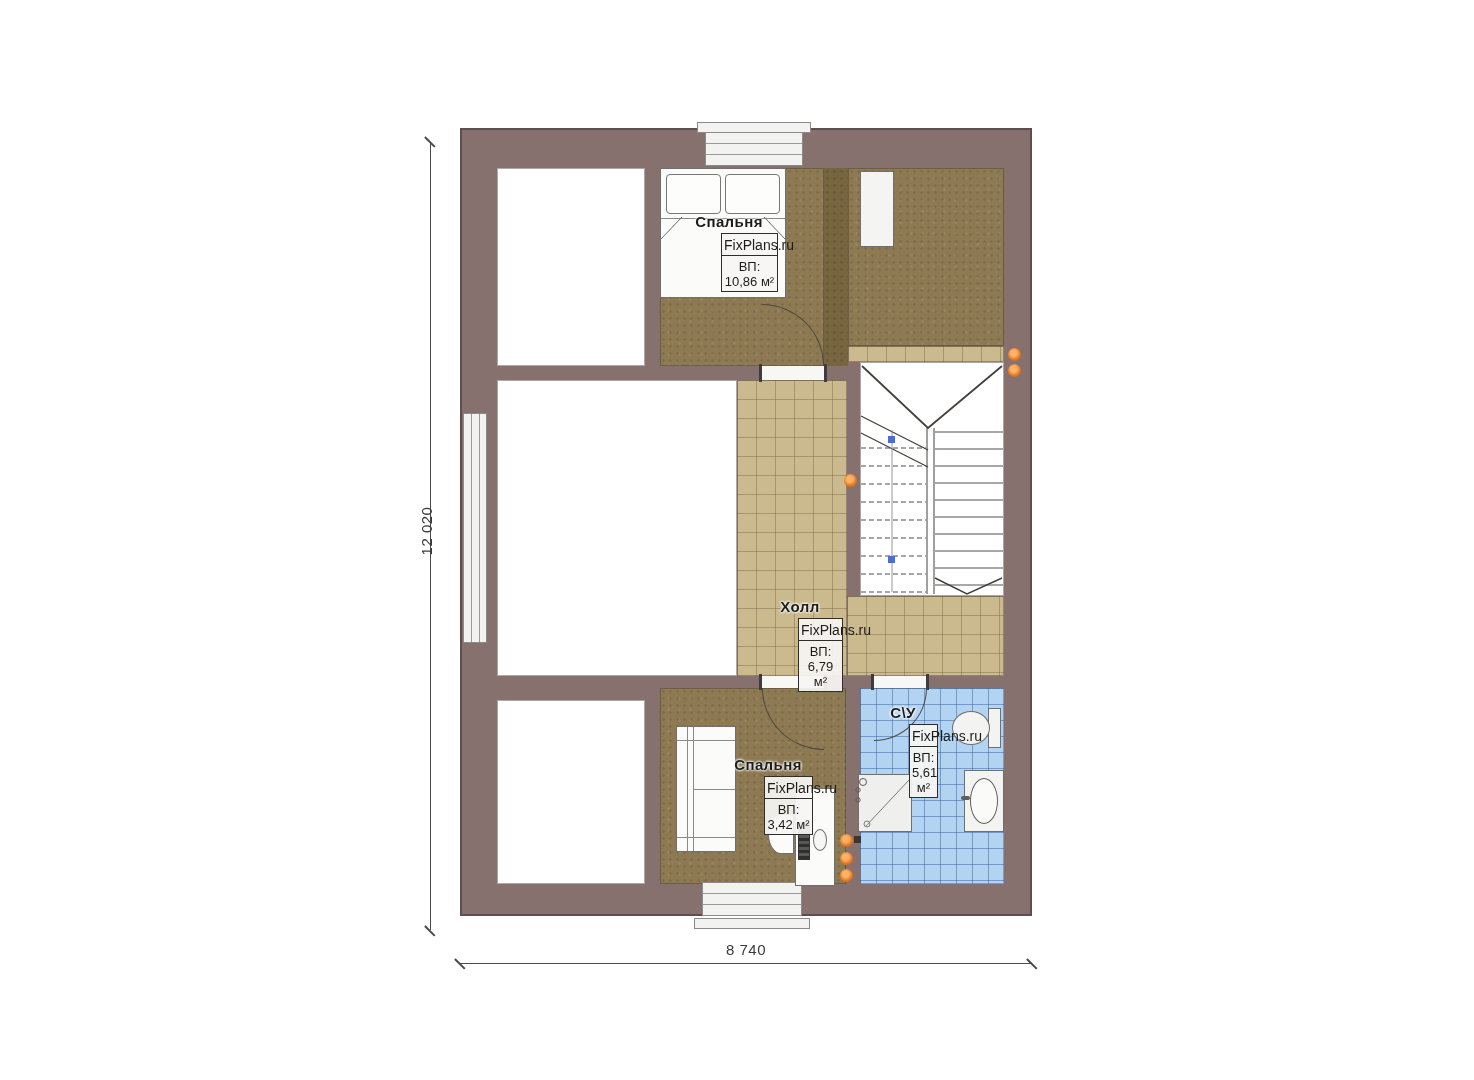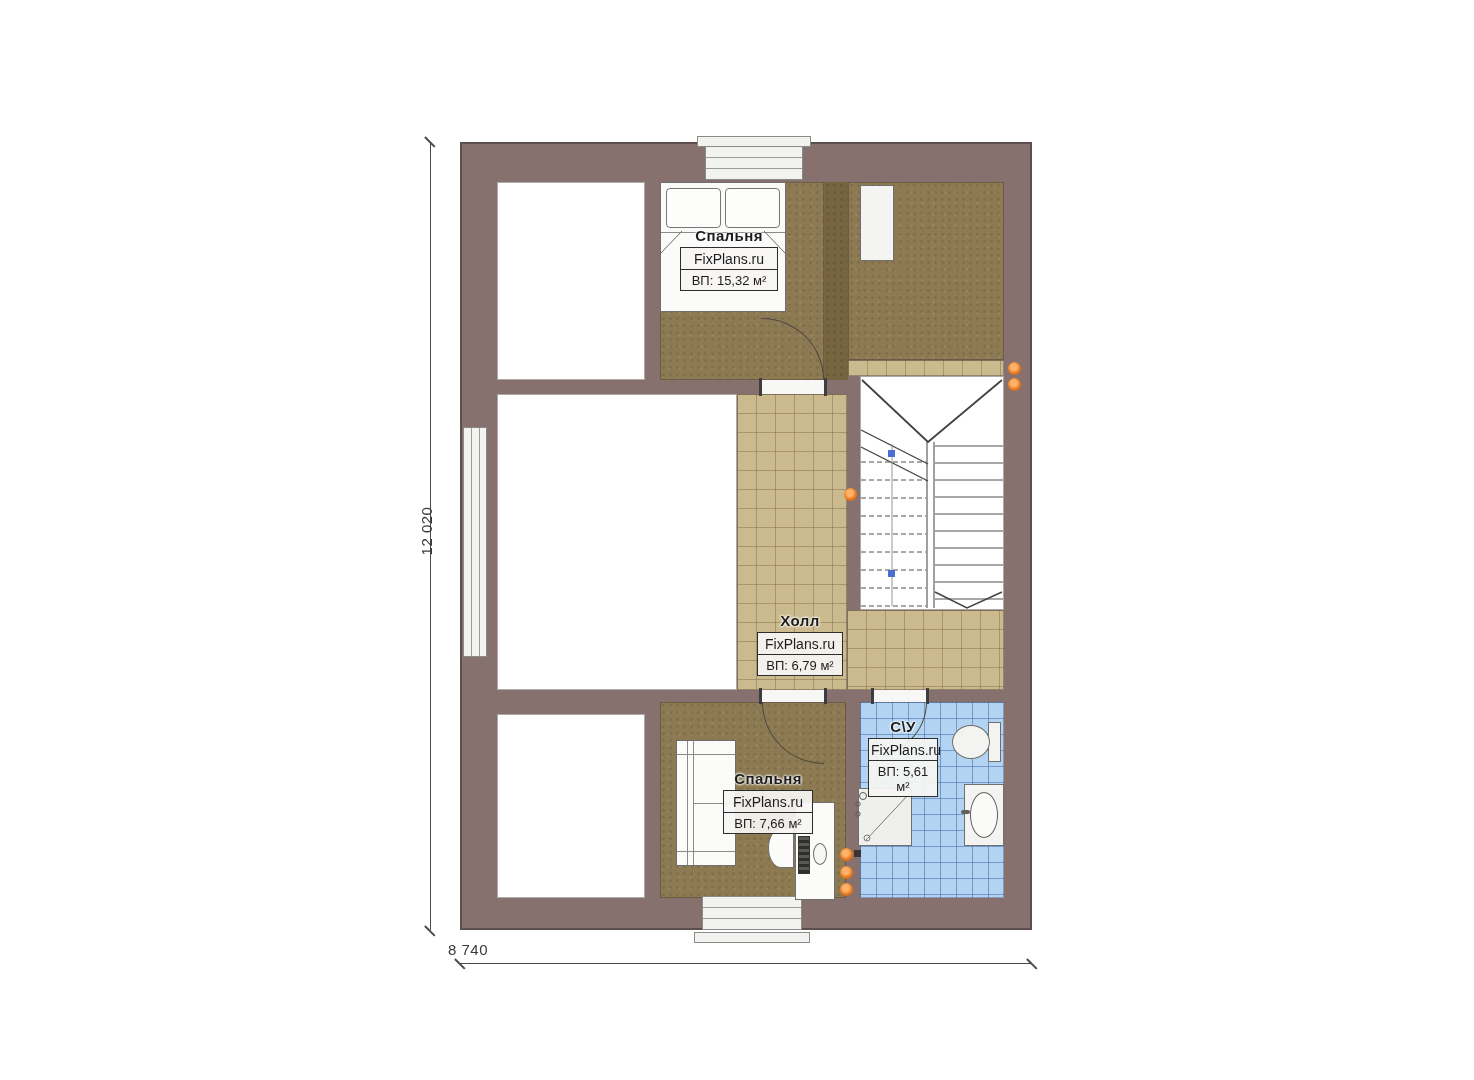--- a/index.html
+++ b/index.html
@@ -7,7 +7,7 @@
           font-family:"Liberation Sans",sans-serif;color:#222;}
   .abs{position:absolute;}
   
-  #plan{position:absolute;left:460px;top:142px;width:572px;height:788px;
+  #plan{position:absolute;left:460px;top:128px;width:572px;height:788px;
         background:#87716f;border:2px solid #5e4f4e;box-sizing:border-box;}
   #plan > *{position:absolute;box-sizing:border-box;}
   

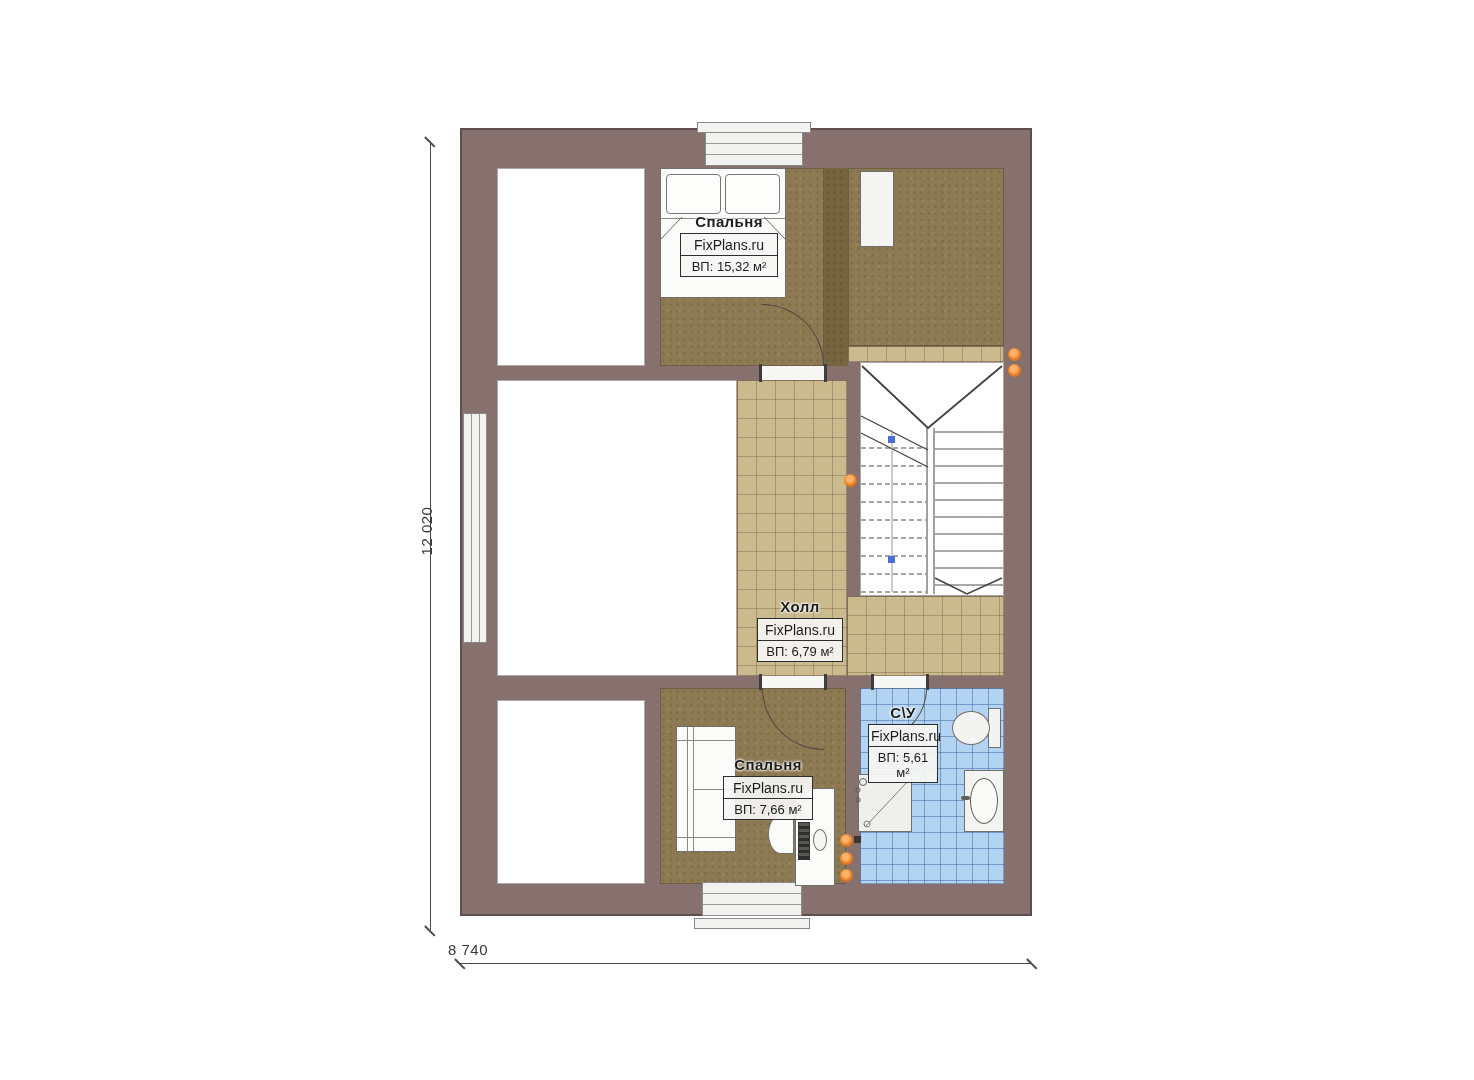--- a/index.html
+++ b/index.html
@@ -45,7 +45,7 @@
   .room-label{text-align:center;z-index:5;}
   .room-title{font-size:15px;font-weight:bold;color:#1c1c1c;letter-spacing:.4px;
               text-shadow:0 0 3px #fff,0 0 3px #fff,0 0 2px #fff;margin-bottom:3px;}
-  .label-box{background:rgba(246,245,243,.93);border:1.5px solid #2d2d2d;}
+  .label-box{background:rgba(246,245,243,.93);border:1.5px solid #2d2d2d;margin-left:41px;}
   .label-box .wm{font-size:14px;color:#1c1c1c;padding:2.5px 2px;}
   .label-box .area{font-size:13px;color:#1c1c1c;padding:2.5px 2px;border-top:1.5px solid #2d2d2d;}
   

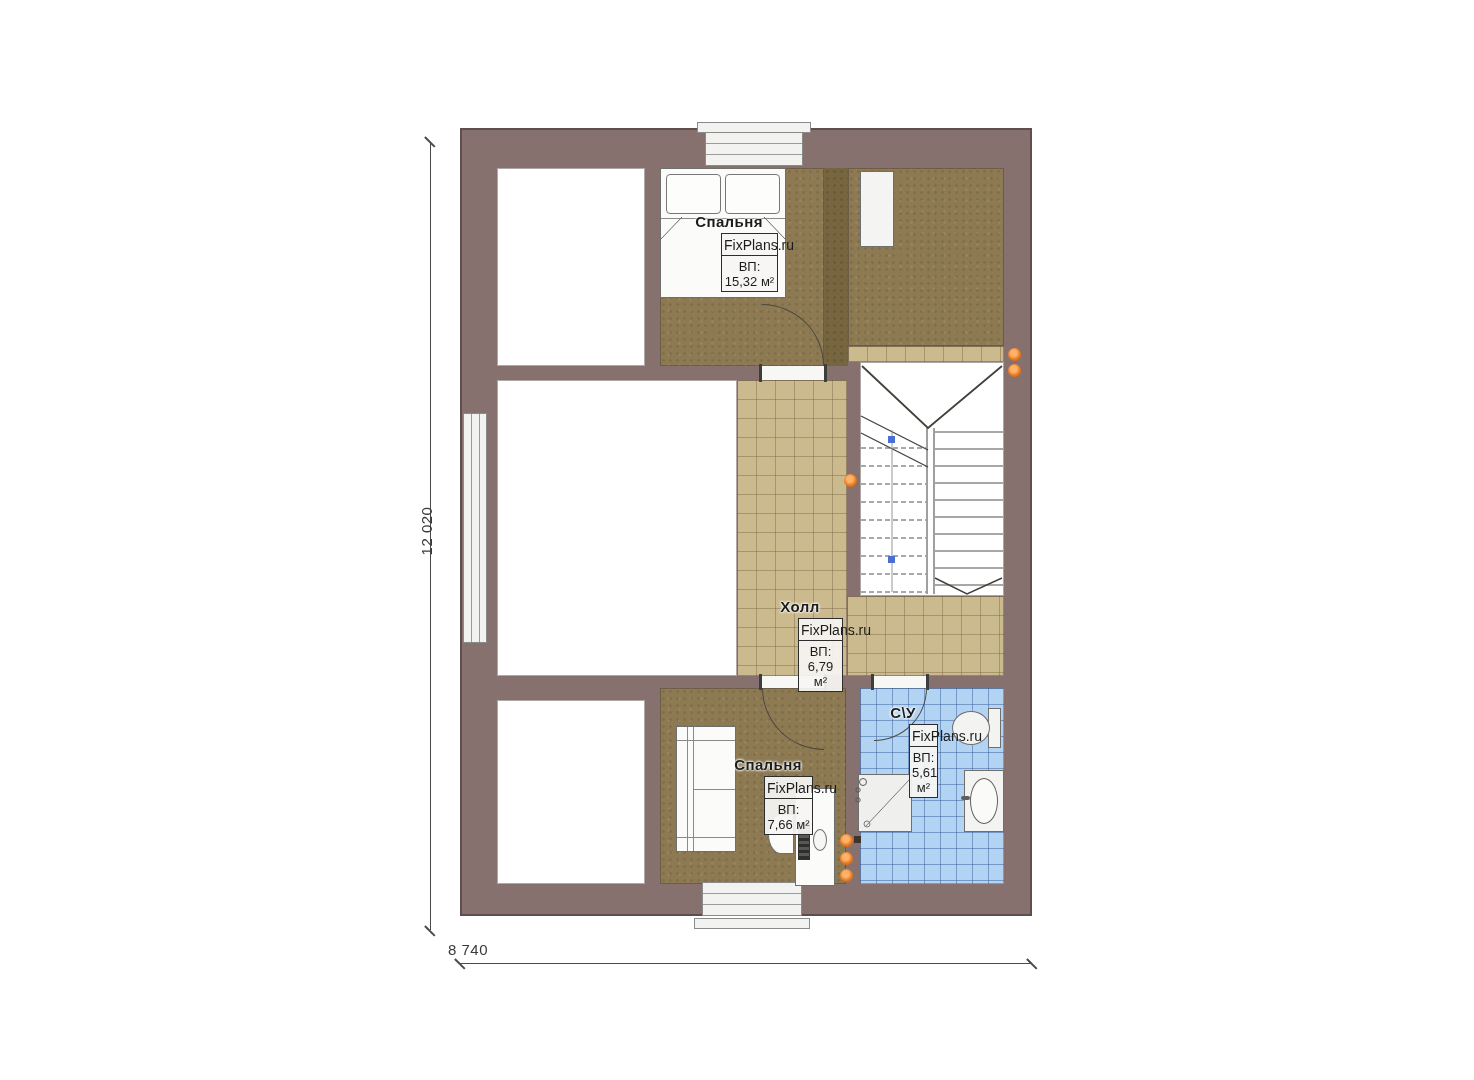--- a/index.html
+++ b/index.html
@@ -198,7 +198,7 @@
       <div class="room-title">Спальня</div>
       <div class="label-box">
         <div class="wm">FixPlans.ru</div>
-        <div class="area">ВП: 15,32 м²</div>
+        <div class="area">ВП: 10,86 м²</div>
       </div>
     </div>
 

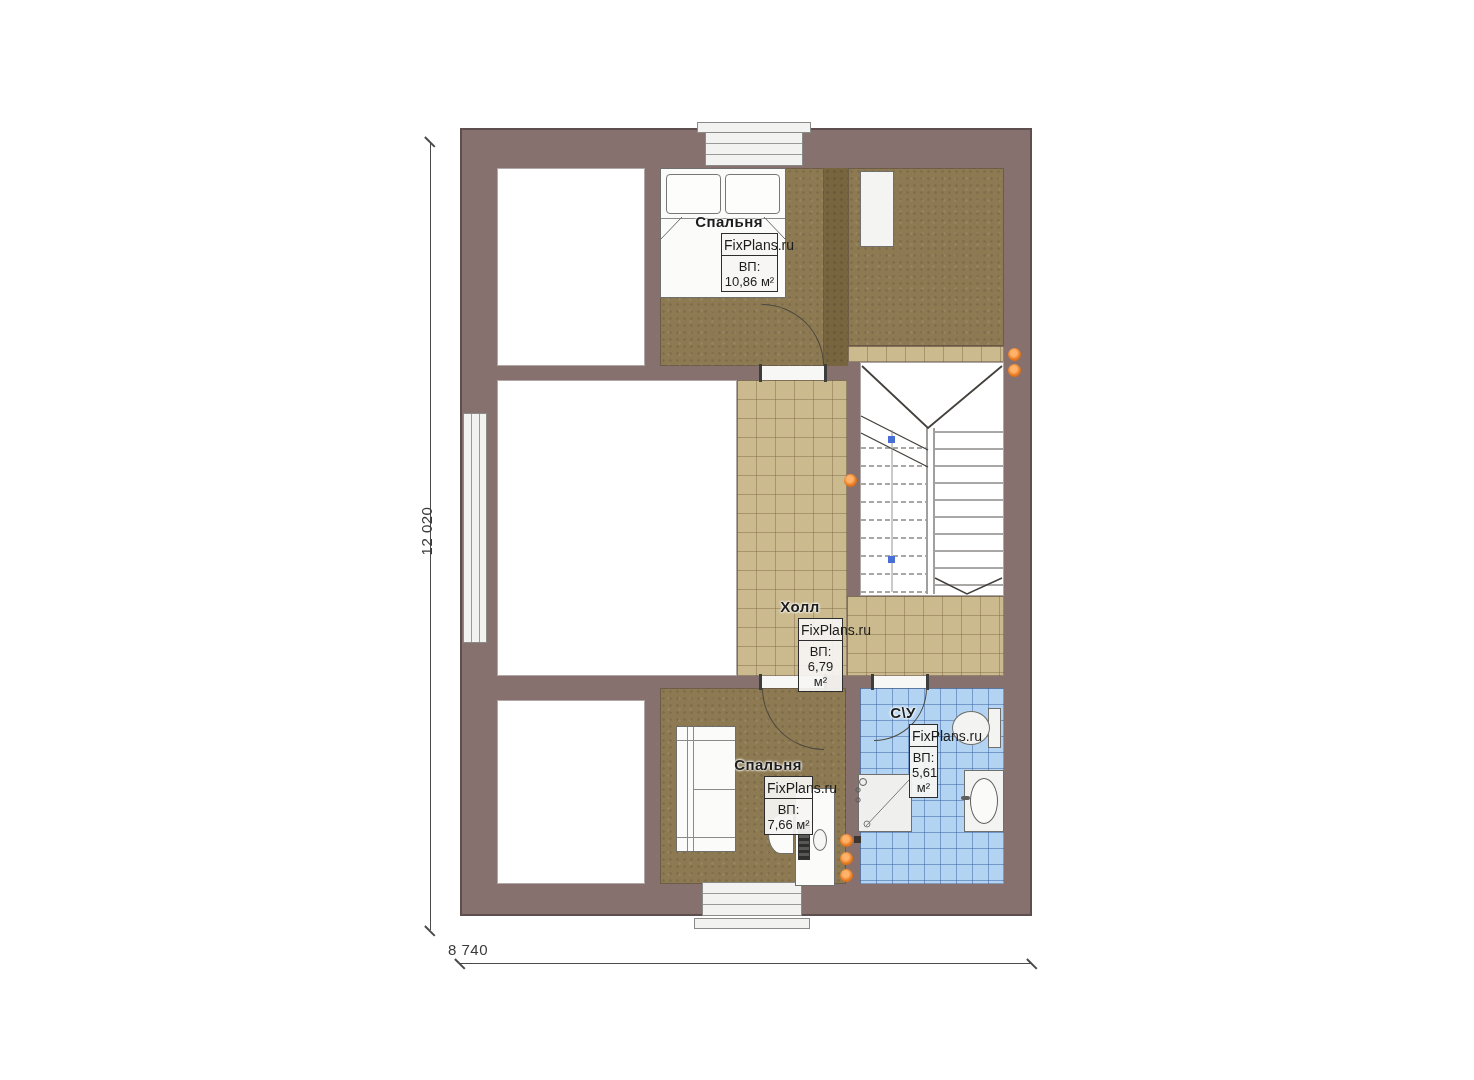--- a/index.html
+++ b/index.html
@@ -214,7 +214,7 @@
       <div class="room-title">Спальня</div>
       <div class="label-box">
         <div class="wm">FixPlans.ru</div>
-        <div class="area">ВП: 7,66 м²</div>
+        <div class="area">ВП: 3,42 м²</div>
       </div>
     </div>
 

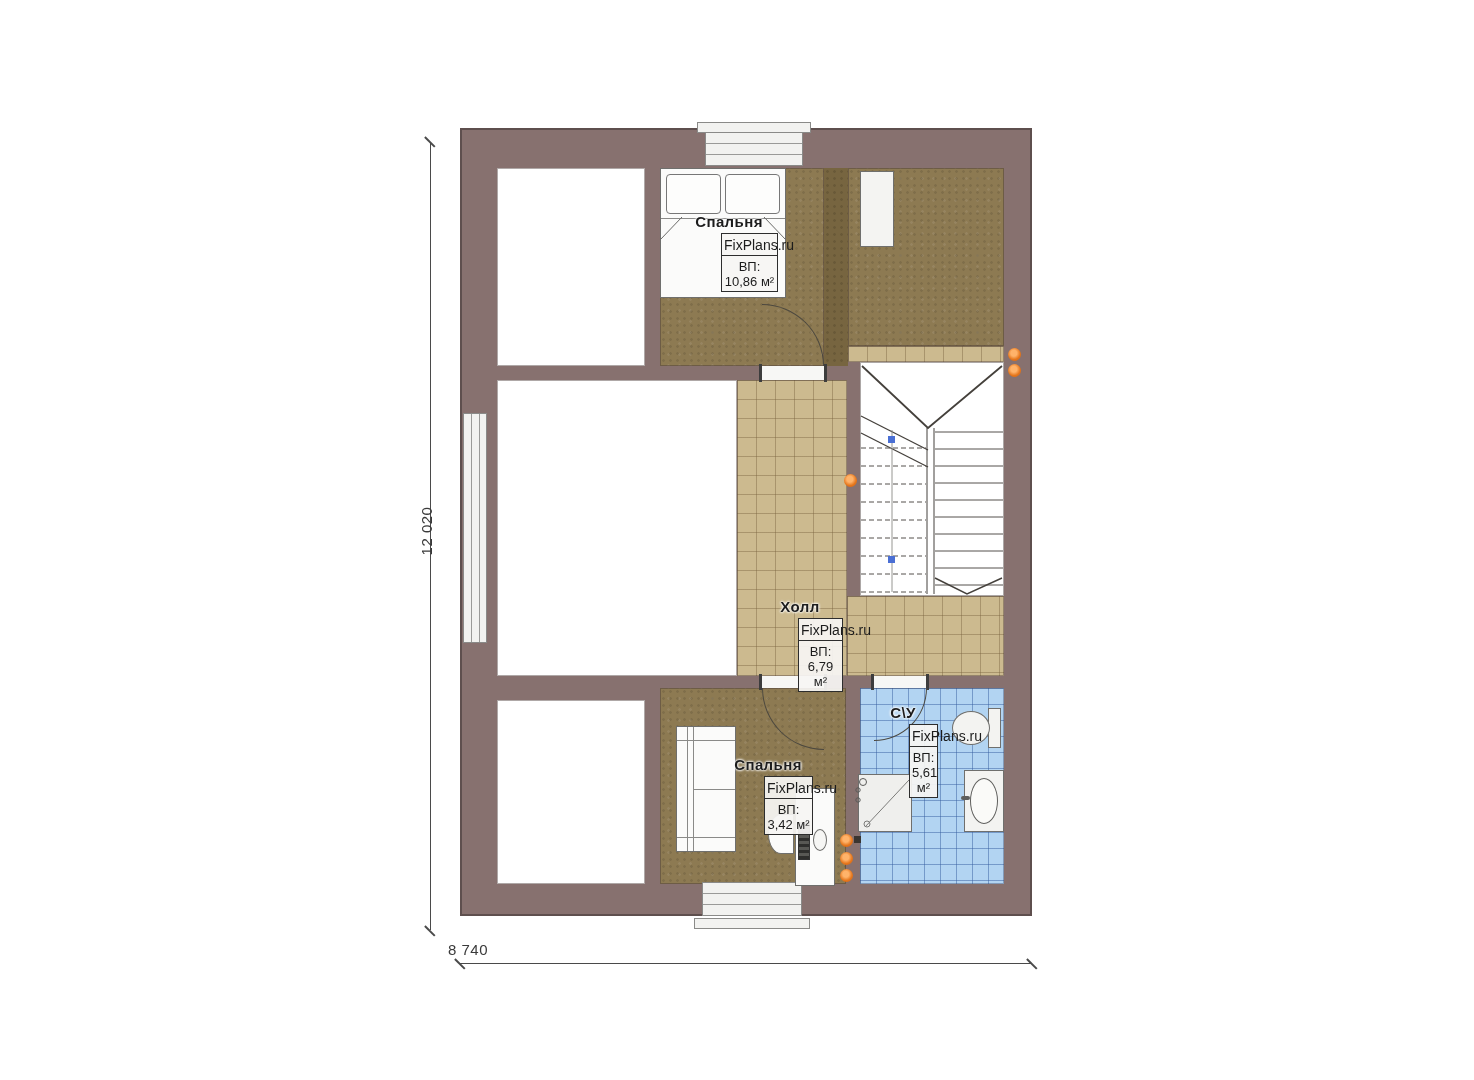--- a/index.html
+++ b/index.html
@@ -238,7 +238,7 @@
     <div class="tick" style="left:-7px;top:0;transform:rotate(45deg);"></div>
     <div class="tick" style="right:-7px;top:0;transform:rotate(45deg);"></div>
   </div>
-  <div class="abs dimtext" style="left:448px;top:941px;width:572px;text-align:left;">8 740</div>
+  <div class="abs dimtext" style="left:460px;top:941px;width:572px;text-align:center;">8 740</div>
 
 </div>
 

